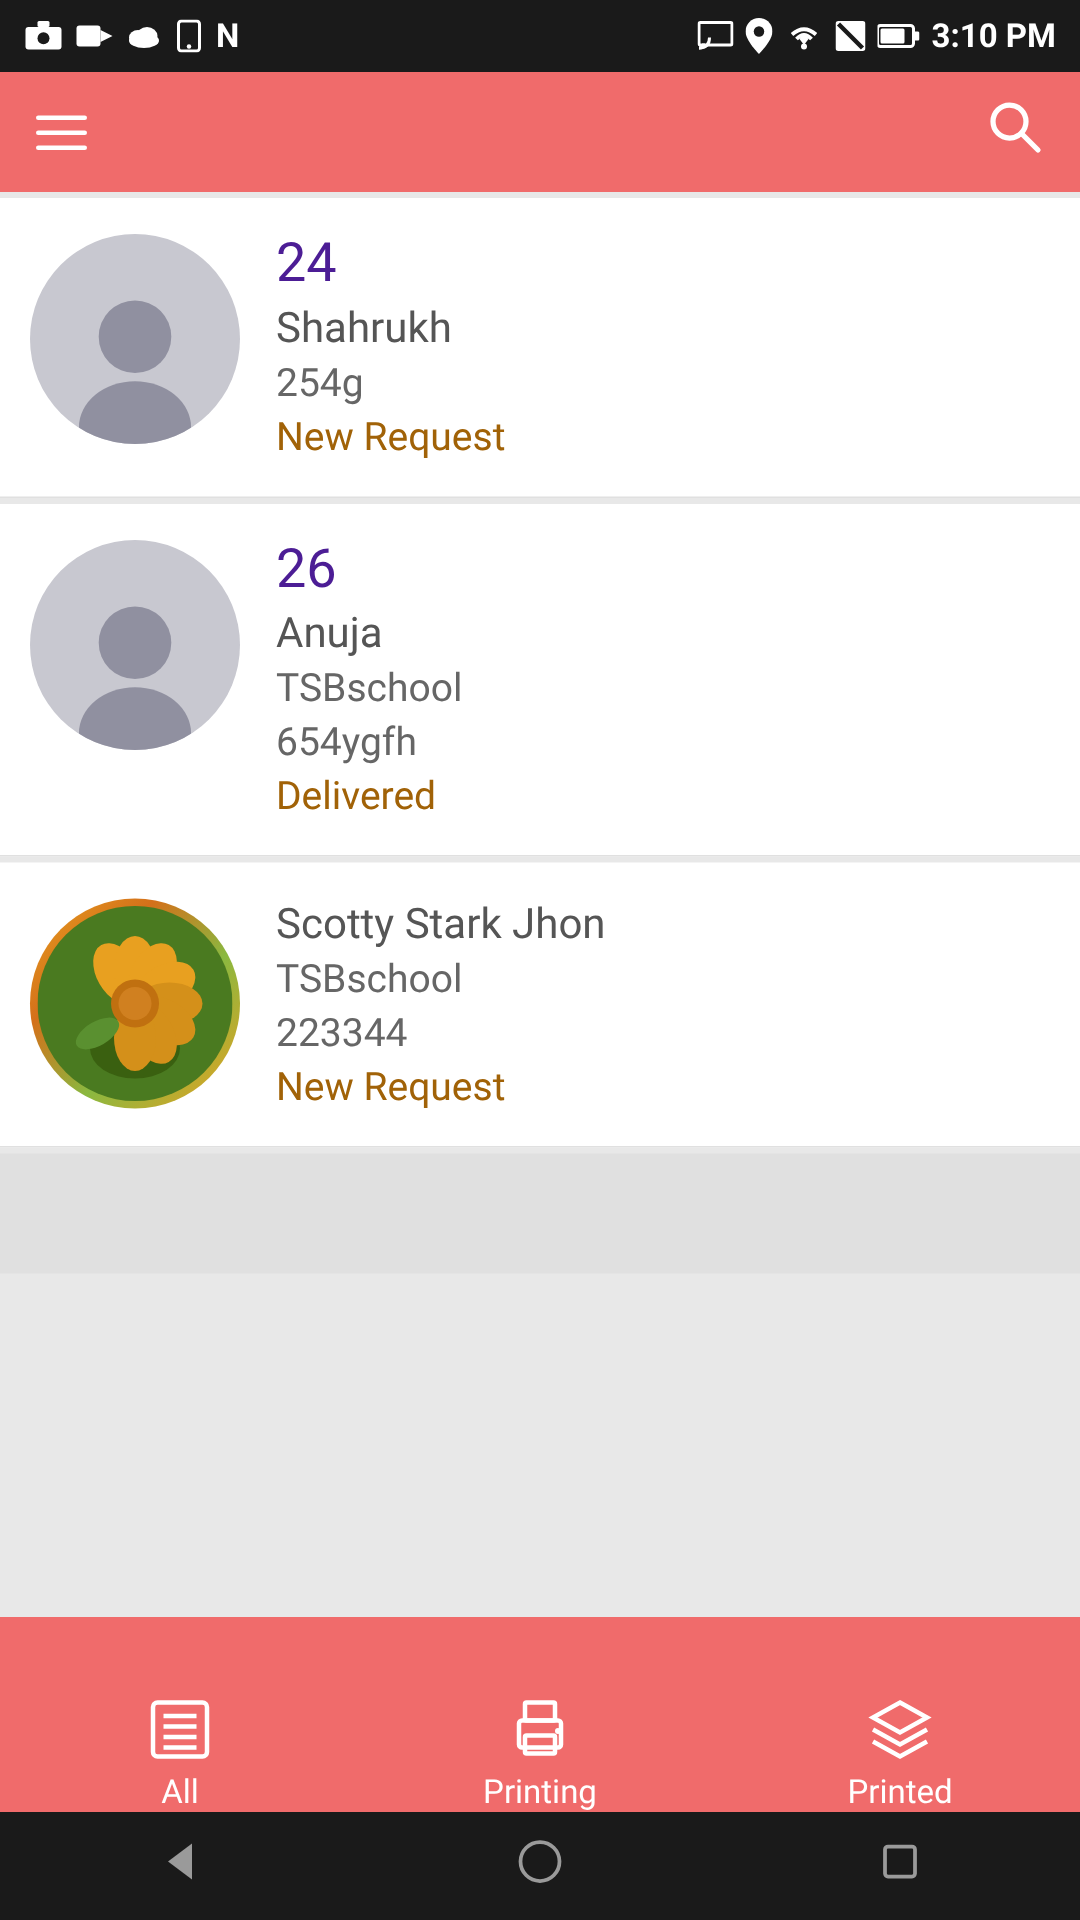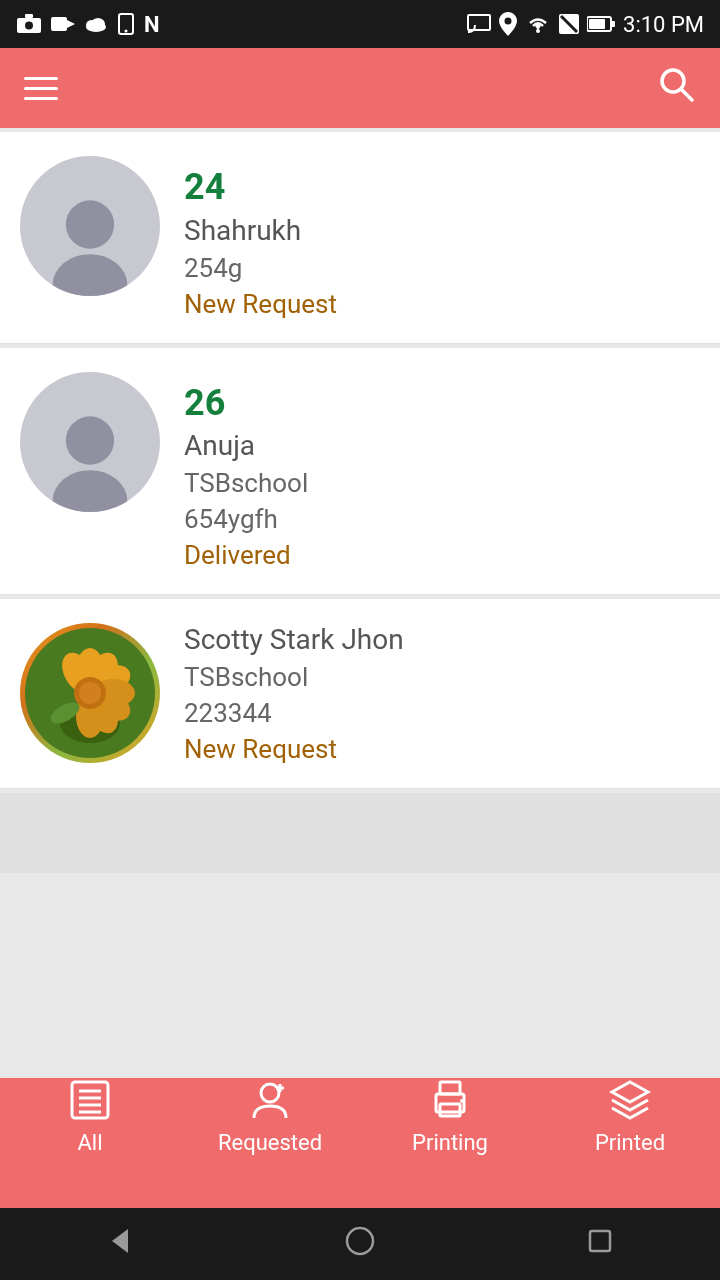--- a/index.html
+++ b/index.html
@@ -32,7 +32,7 @@
     }
     .status-time {
       font-size: 22px;
-      font-weight: 400;
+      font-weight: 700;
     }
 
     

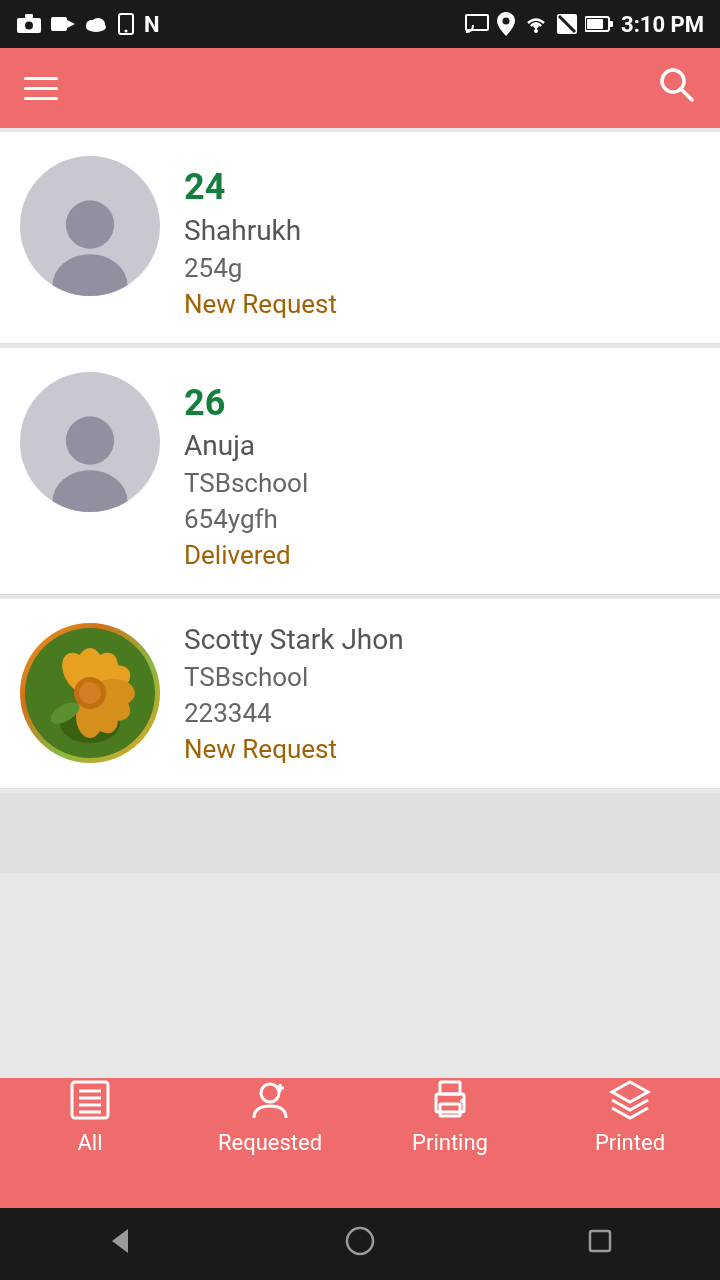--- a/index.html
+++ b/index.html
@@ -137,10 +137,9 @@
     }
     .card-number {
       font-size: 36px;
-      color: #15803d;
-      font-weight: 700;
+      color: #4c1d95;
+      font-weight: 400;
       line-height: 1.1;
-      margin-top: 12px;
     }
     .card-name {
       font-size: 28px;

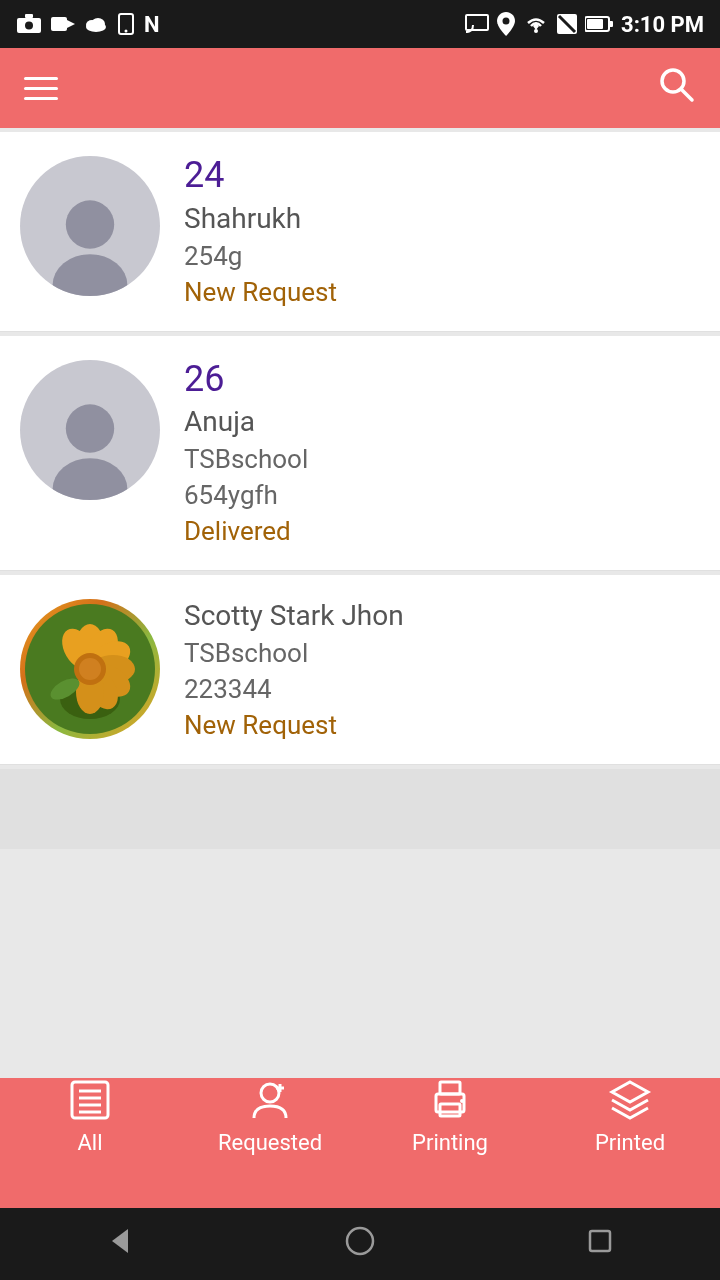--- a/index.html
+++ b/index.html
@@ -170,7 +170,7 @@
       background: #f06b6b;
       height: 130px;
       display: flex;
-      align-items: flex-start;
+      align-items: flex-end;
       flex-shrink: 0;
     }
     .nav-item {

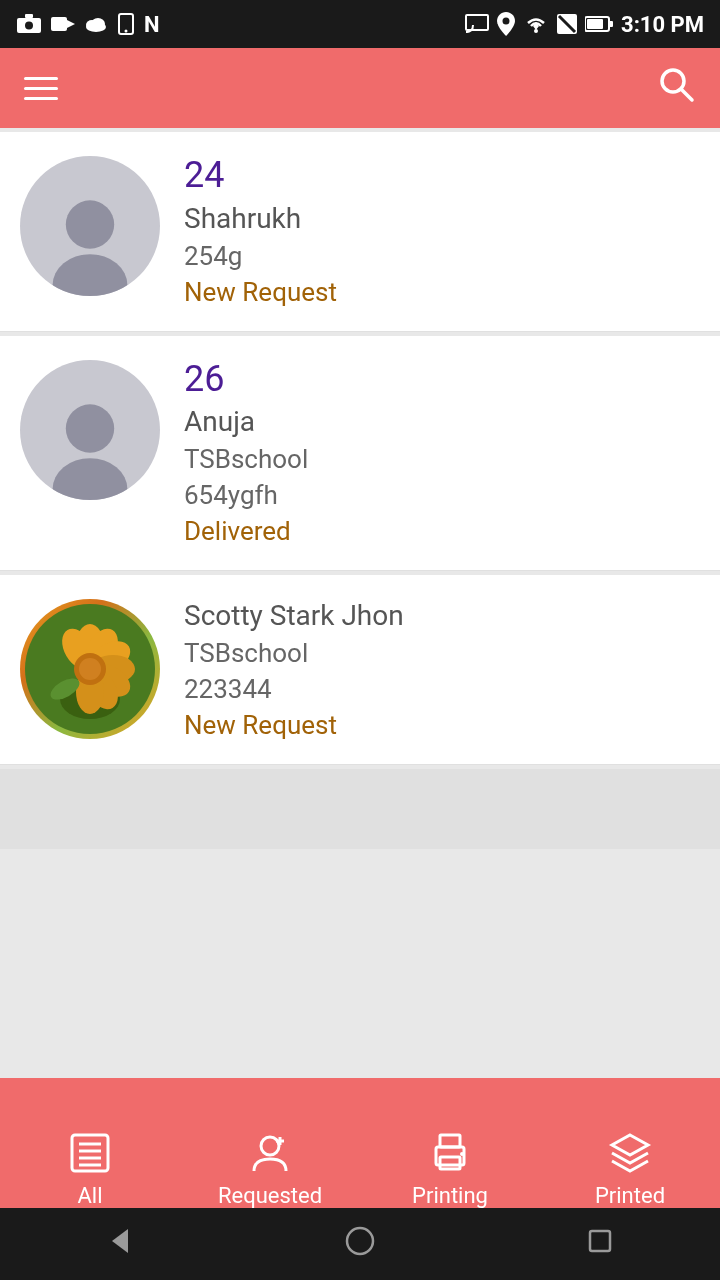--- a/index.html
+++ b/index.html
@@ -369,15 +369,6 @@
     <span class="nav-label">All</span>
   </div>
 
-  <div class="nav-item">
-    <svg viewBox="0 0 44 44" xmlns="http://www.w3.org/2000/svg">
-      <circle cx="22" cy="15" r="9" fill="none" stroke="white" stroke-width="3"></circle>
-      <path d="M6 40 Q6 28 22 28 Q38 28 38 40" fill="none" stroke="white" stroke-width="3"></path>
-      <line x1="32" y1="6" x2="32" y2="14" stroke="white" stroke-width="3"></line>
-      <line x1="28" y1="10" x2="36" y2="10" stroke="white" stroke-width="3"></line>
-    </svg>
-    <span class="nav-label">Requested</span>
-  </div>
 
   <div class="nav-item">
     <svg viewBox="0 0 44 44" xmlns="http://www.w3.org/2000/svg">

